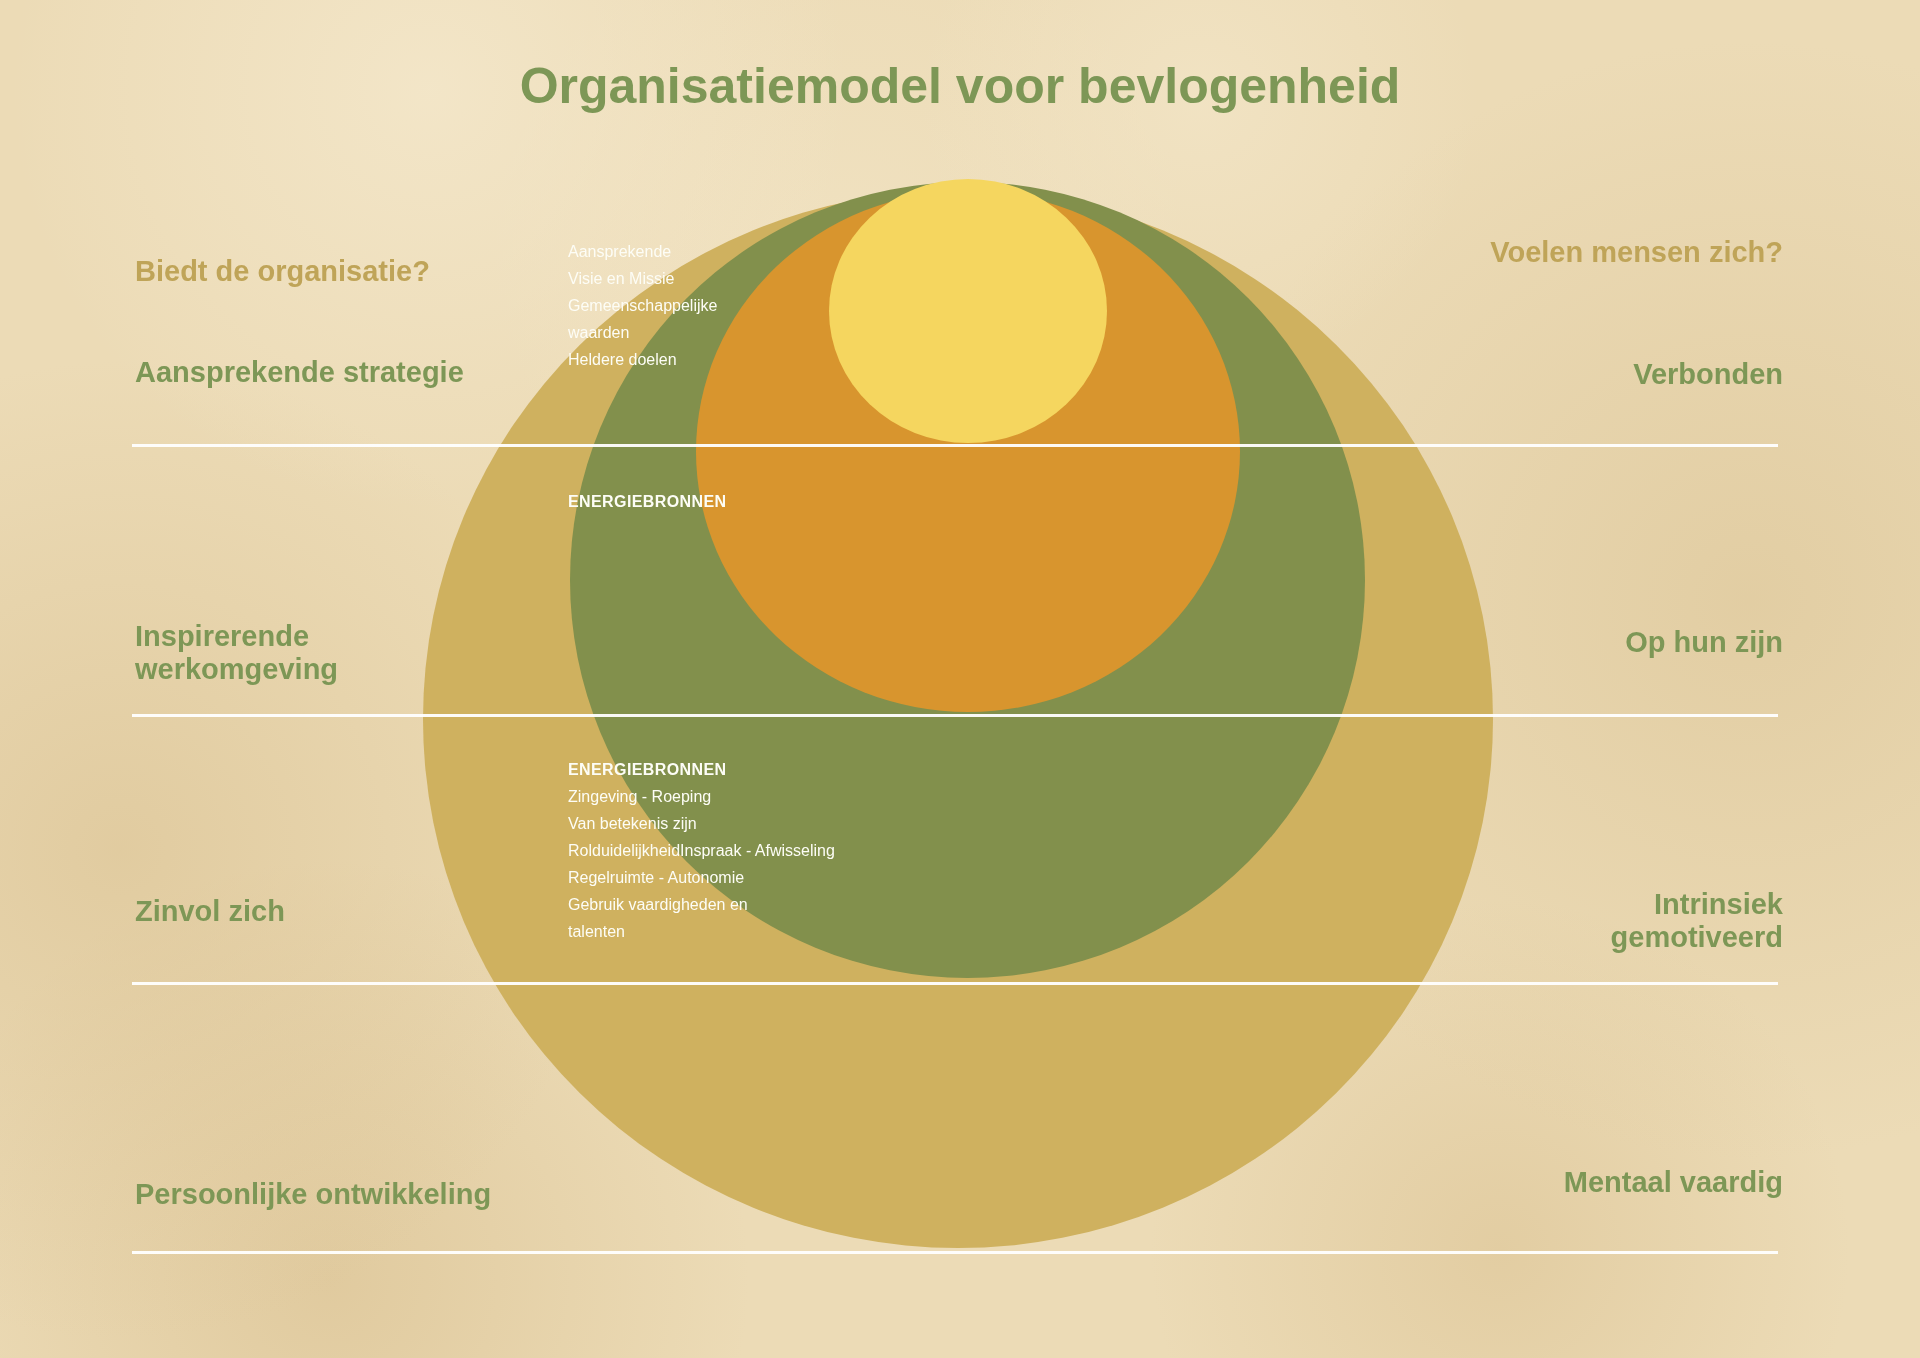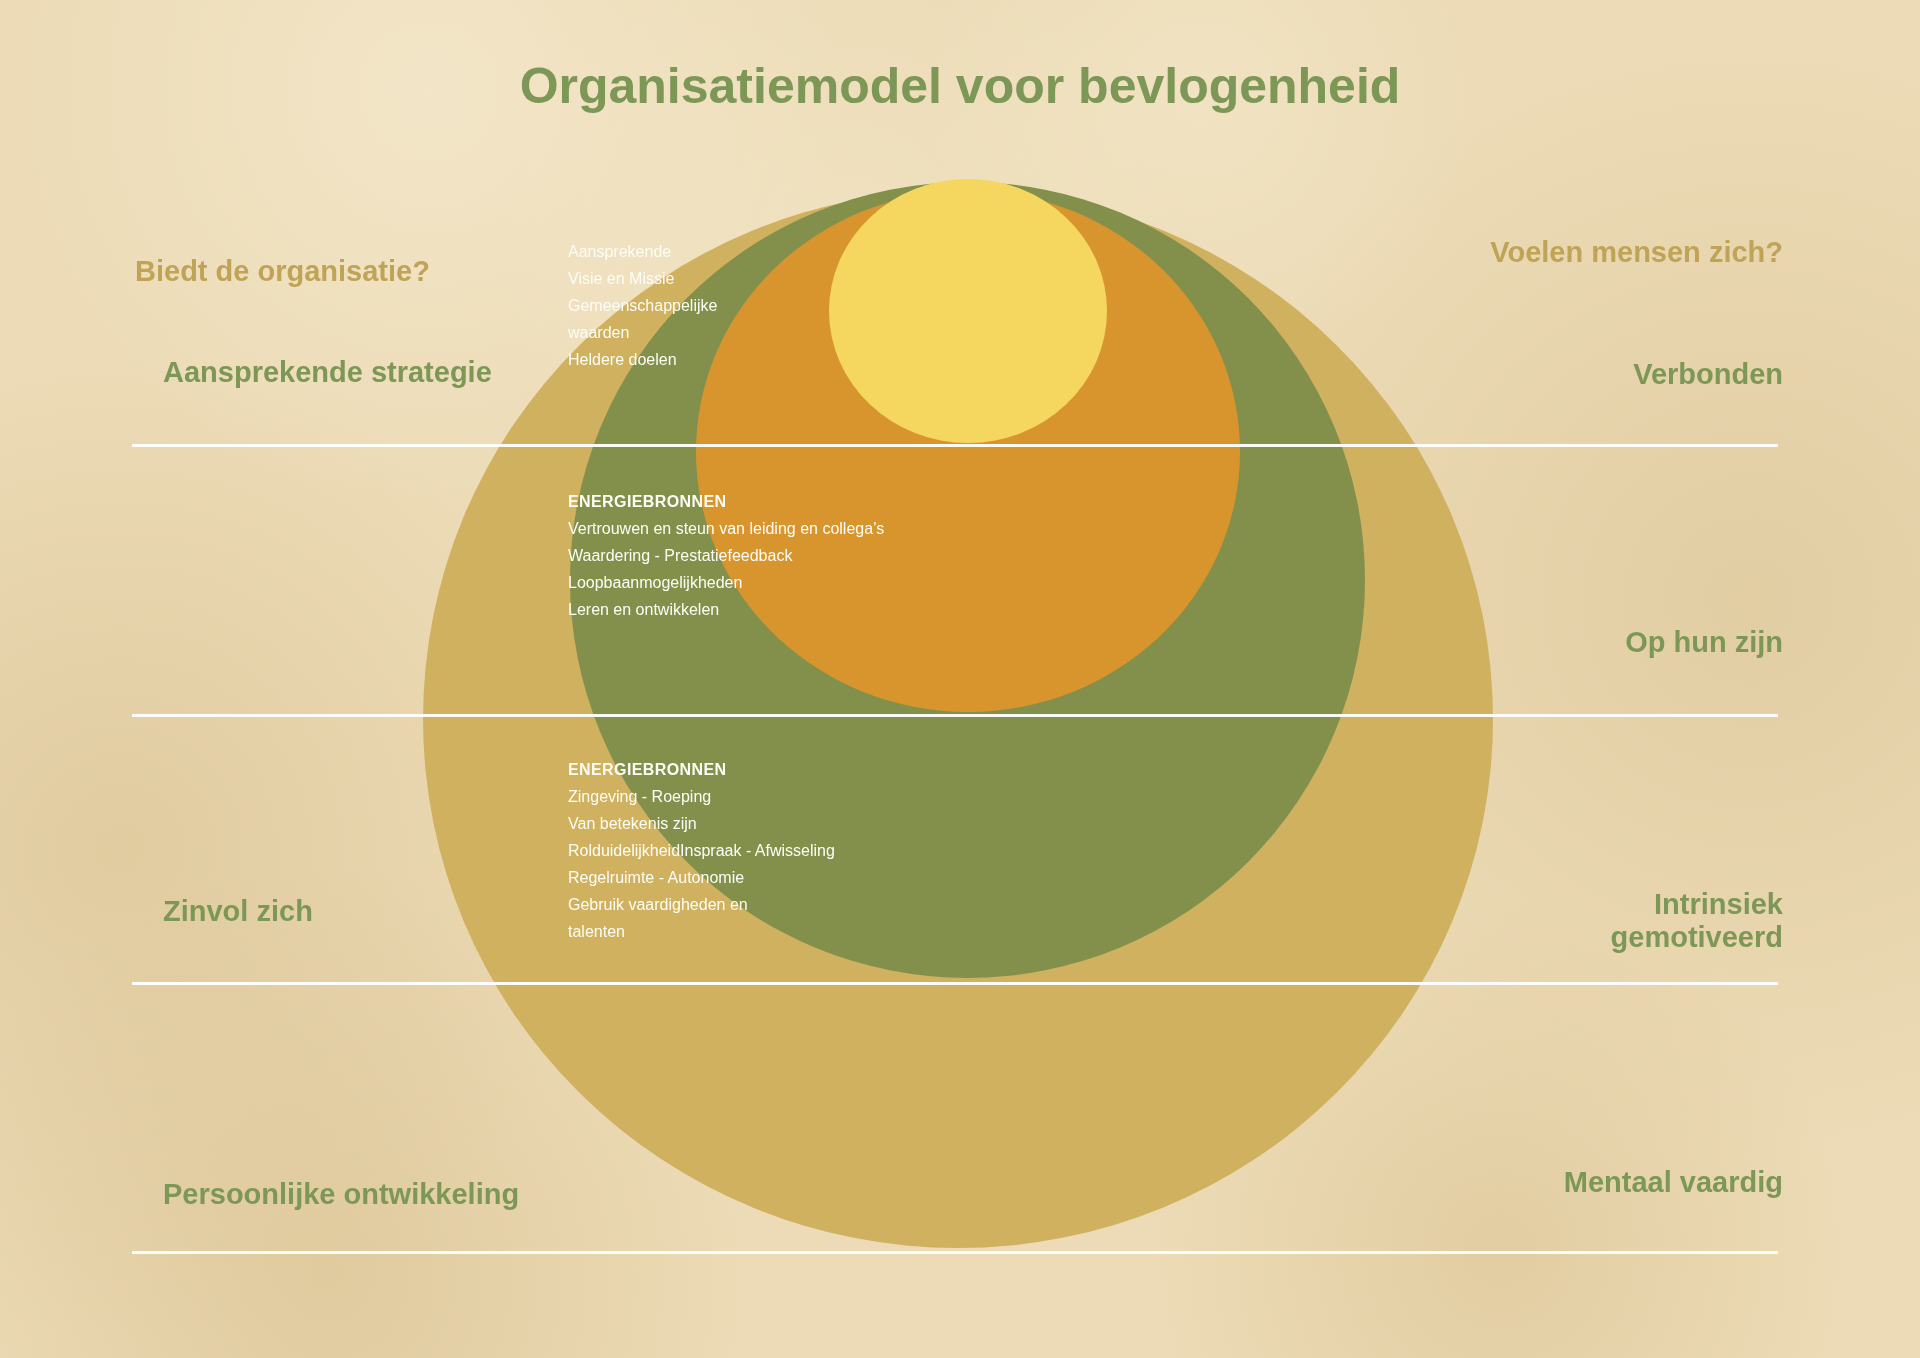--- a/index.html
+++ b/index.html
@@ -28,7 +28,7 @@
   .ring-lines{white-space:pre-line;}
   .q-label,.side-label{position:absolute;z-index:6;font-weight:bold;font-size:29px;line-height:33px;}
   .q-label{color:#bfa458;}
-  .side-label{color:#7d9756;margin-left:28px;}
+  .side-label{color:#7d9756;}
   .left-col{left:135px;text-align:left;white-space:nowrap;}
   .right-col{right:137px;text-align:right;white-space:nowrap;}
   .wrap2{white-space:normal;}

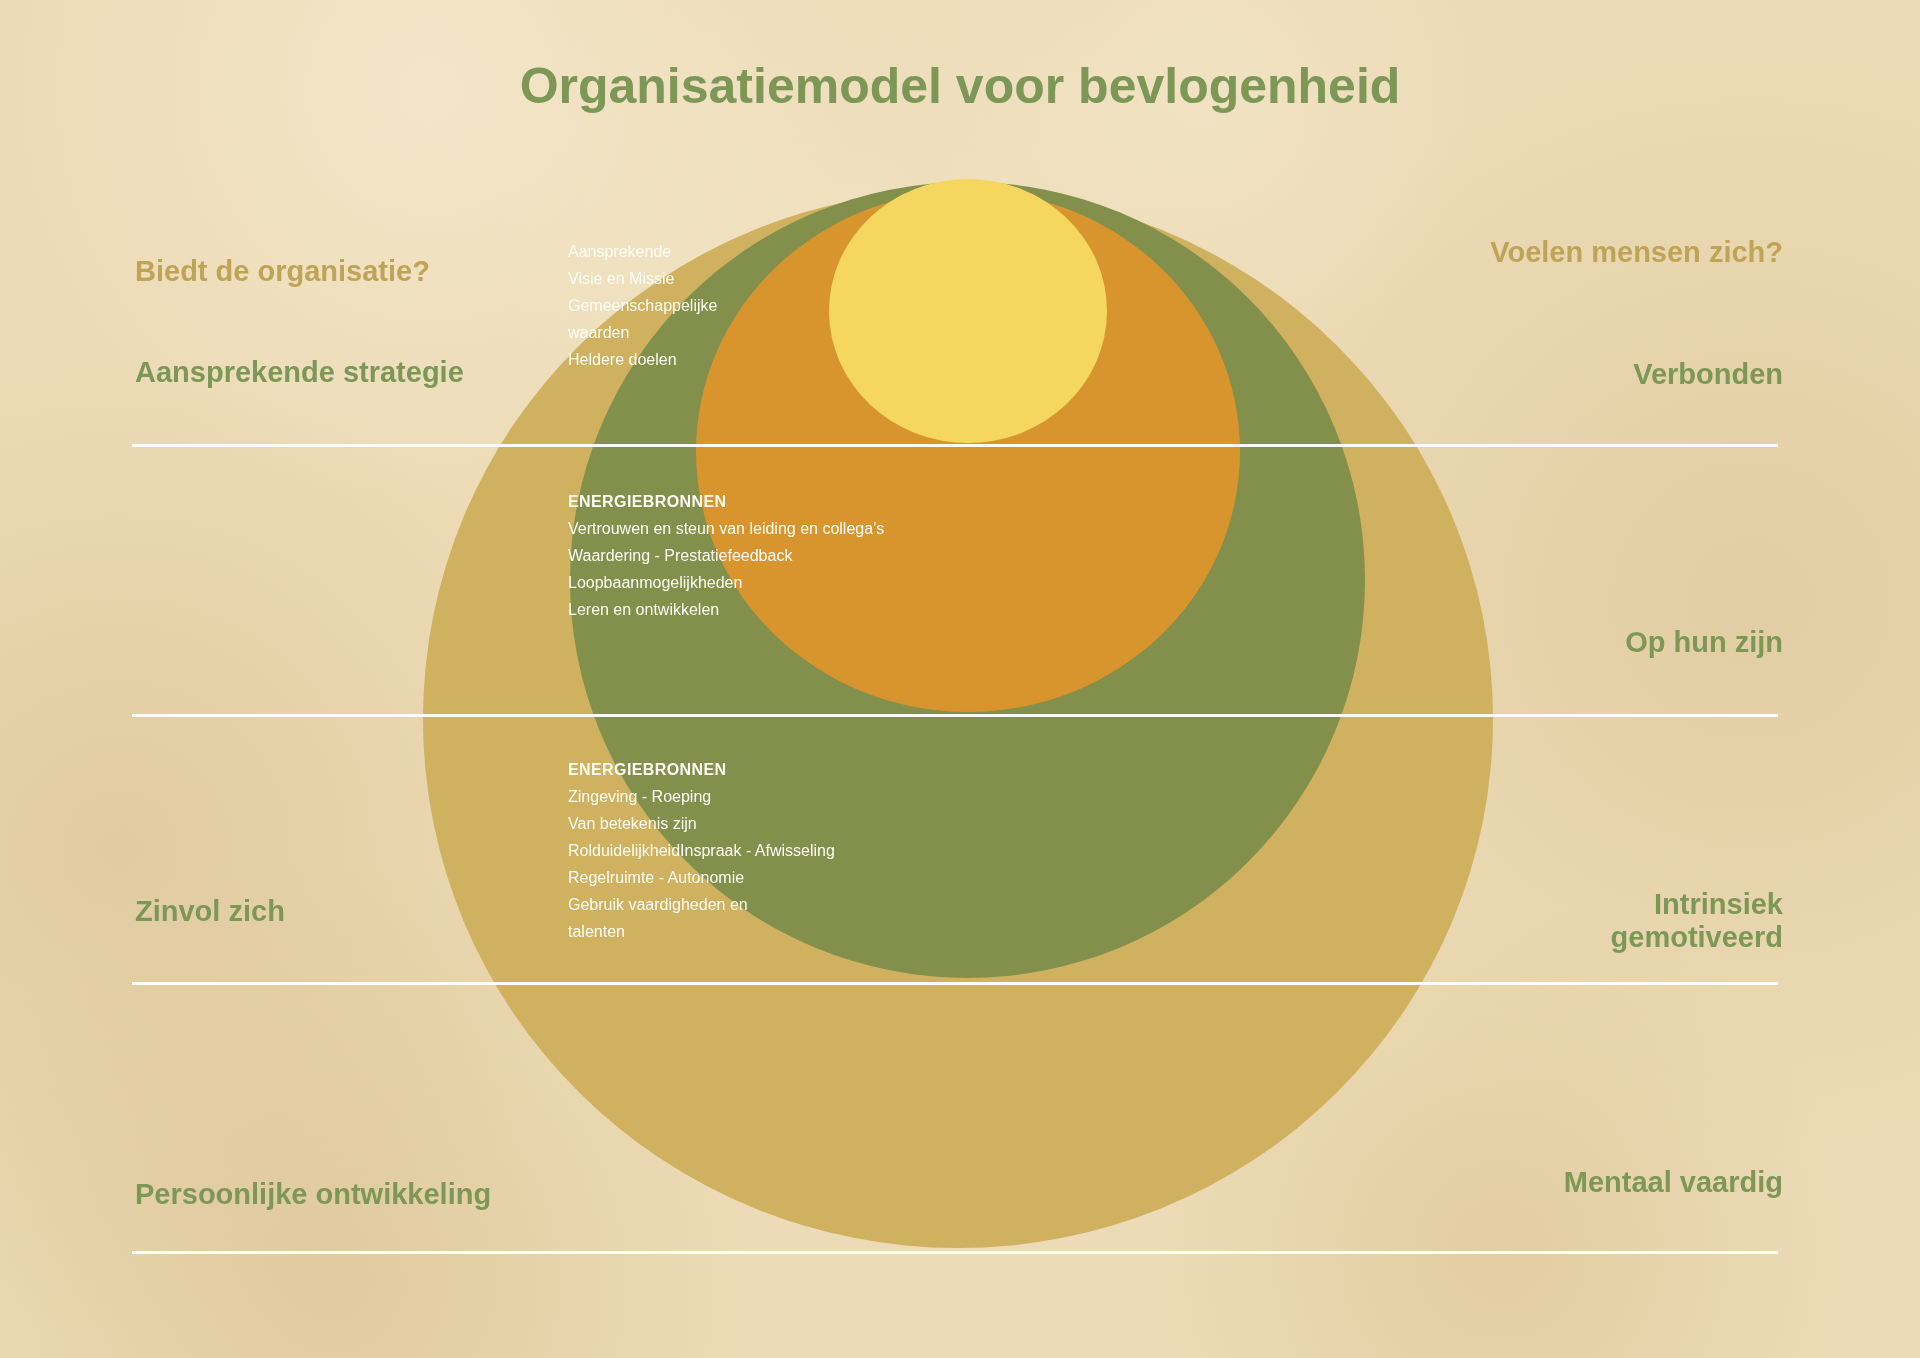--- a/index.html
+++ b/index.html
@@ -62,10 +62,6 @@
 
   <div class="ring-text" style="top:488px">
     <div class="ring-heading">ENERGIEBRONNEN</div>
-    <div class="ring-lines">Vertrouwen en steun van leiding en collega’s
-Waardering - Prestatiefeedback
-Loopbaanmogelijkheden
-Leren en ontwikkelen</div>
   </div>
 
   <div class="ring-text" style="top:756px">

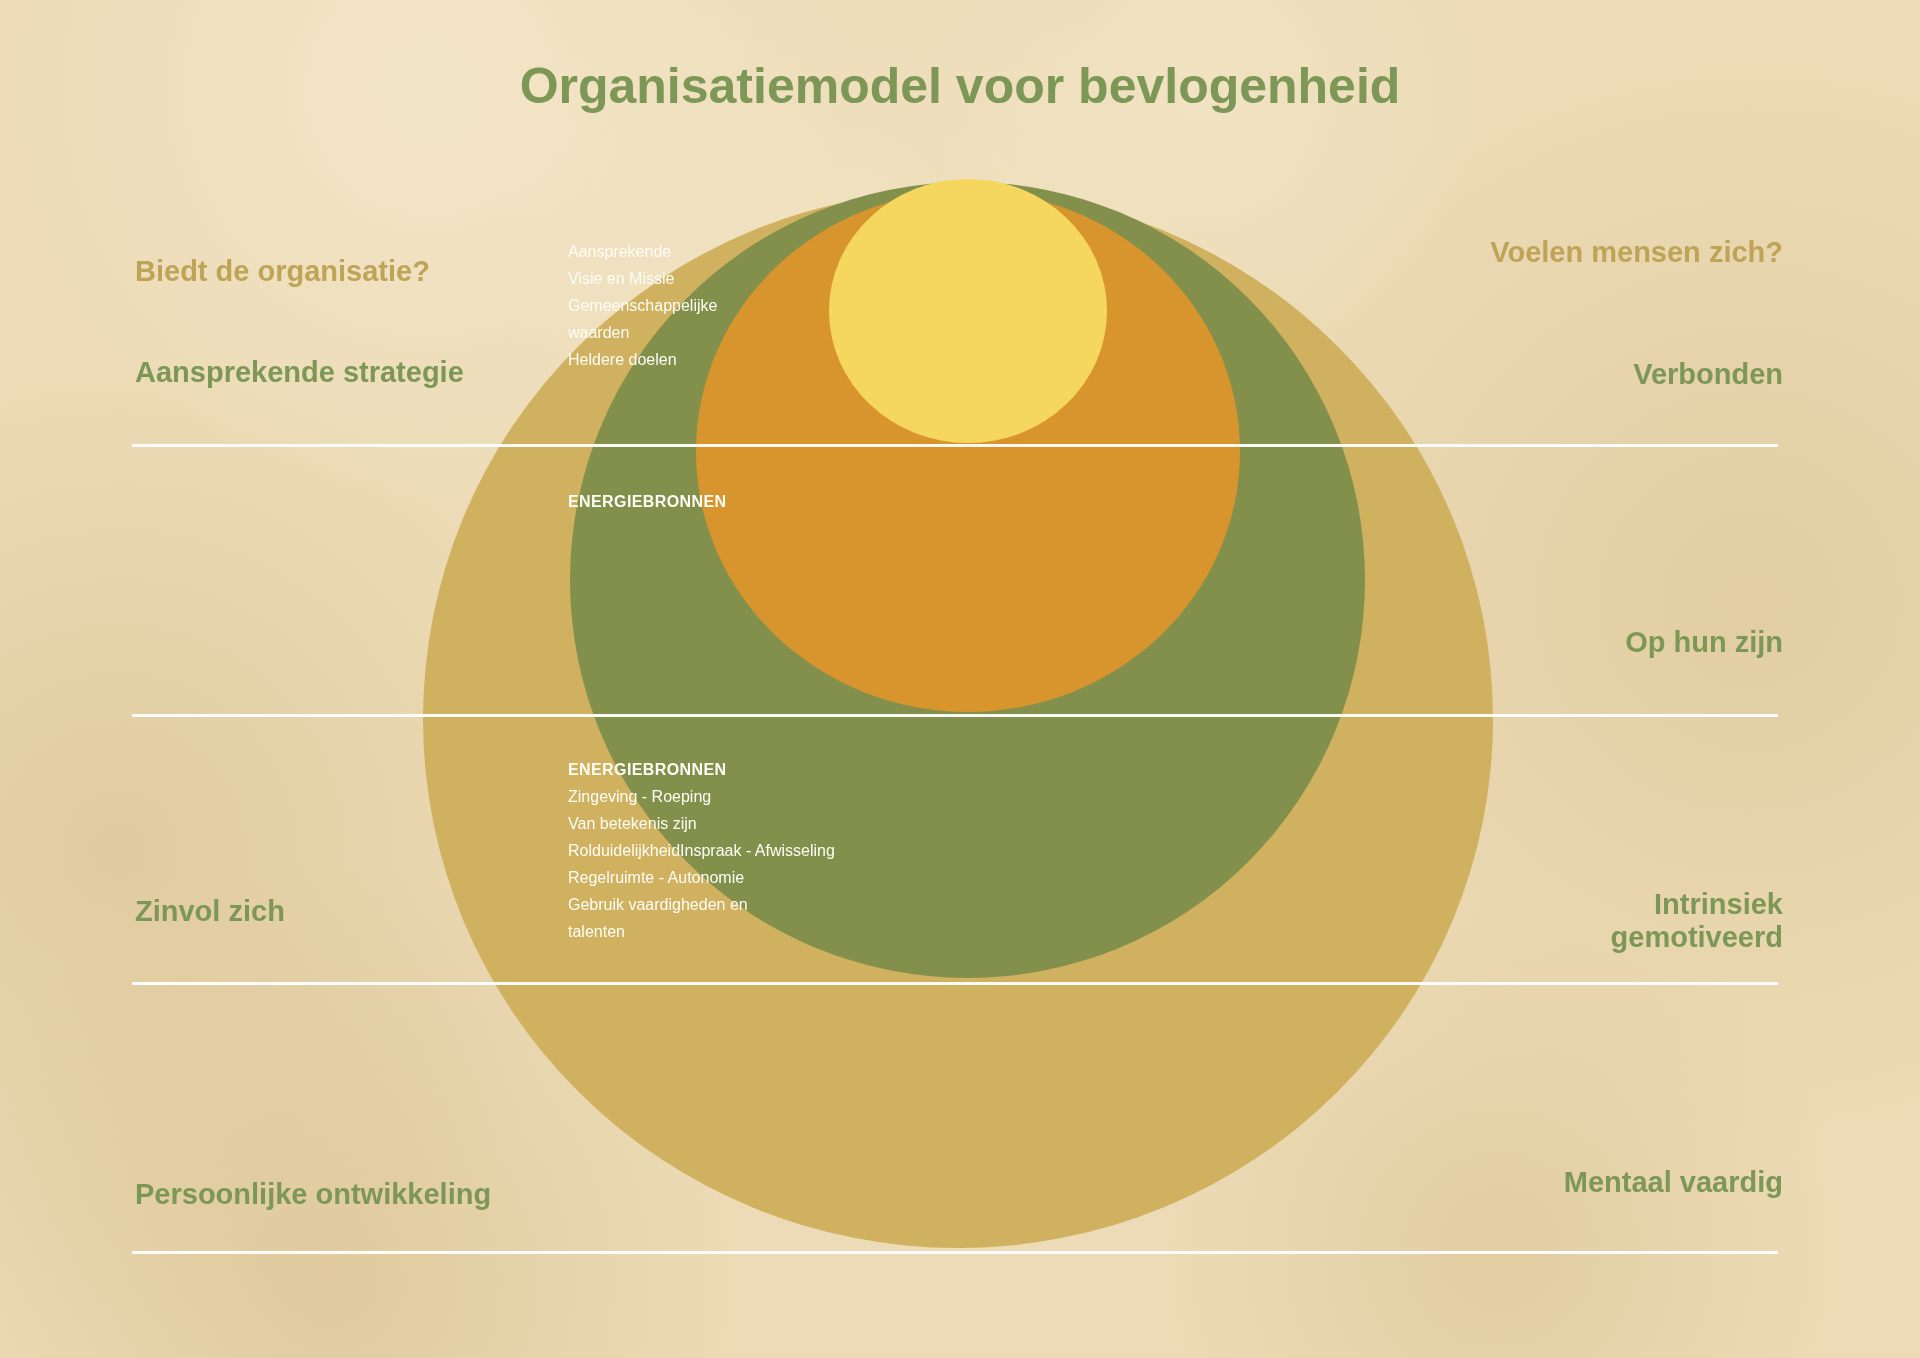--- a/index.html
+++ b/index.html
@@ -77,6 +77,7 @@
 
   <div class="q-label left-col" style="top:255px">Biedt de organisatie?</div>
   <div class="side-label left-col" style="top:356px">Aansprekende strategie</div>
+  <div class="side-label left-col wrap2" style="top:620px;width:270px">Inspirerende werkomgeving</div>
   <div class="side-label left-col" style="top:895px">Zinvol zich</div>
   <div class="side-label left-col" style="top:1178px">Persoonlijke ontwikkeling</div>
 

